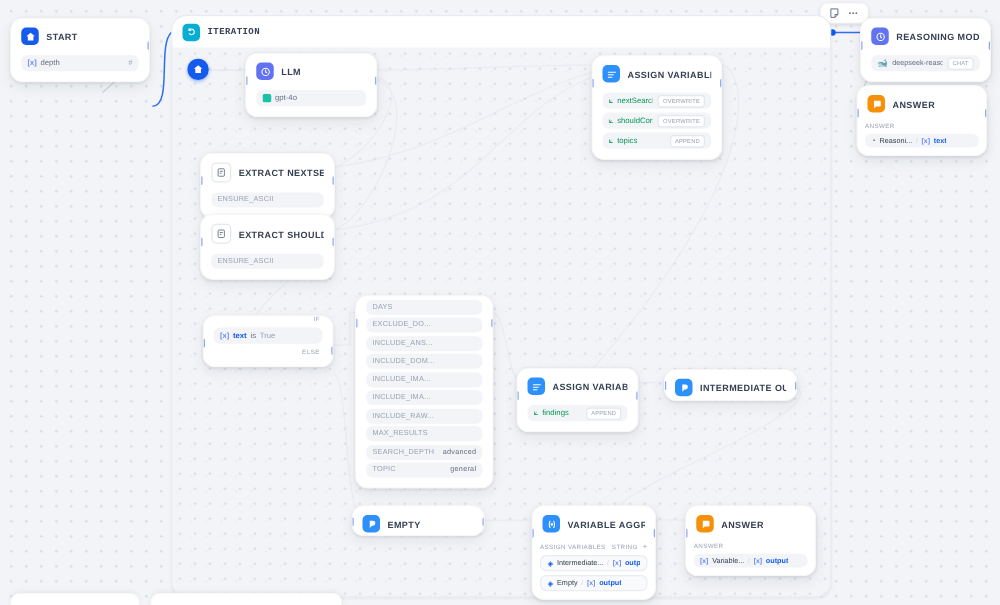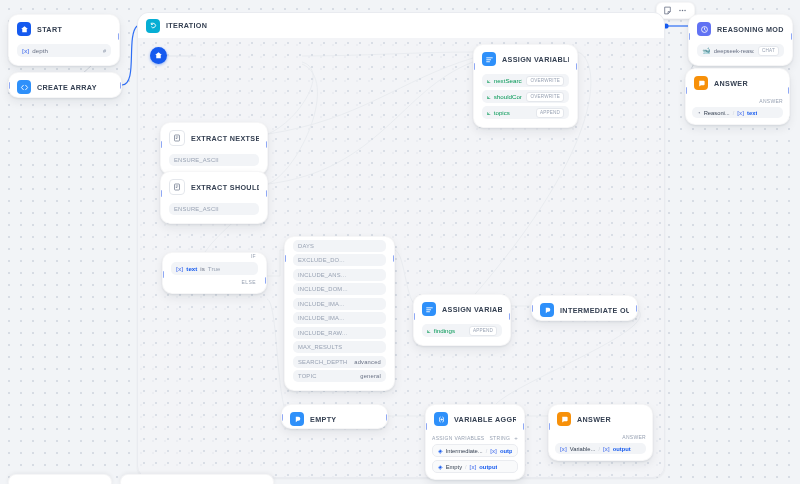--- a/index.html
+++ b/index.html
@@ -29,7 +29,6 @@
     border:1px solid rgba(16,24,40,.04);
     box-sizing:border-box;
     overflow:hidden;
-    text-align:right;
   }
   .node-head{
     display:flex;align-items:center;gap:6px;

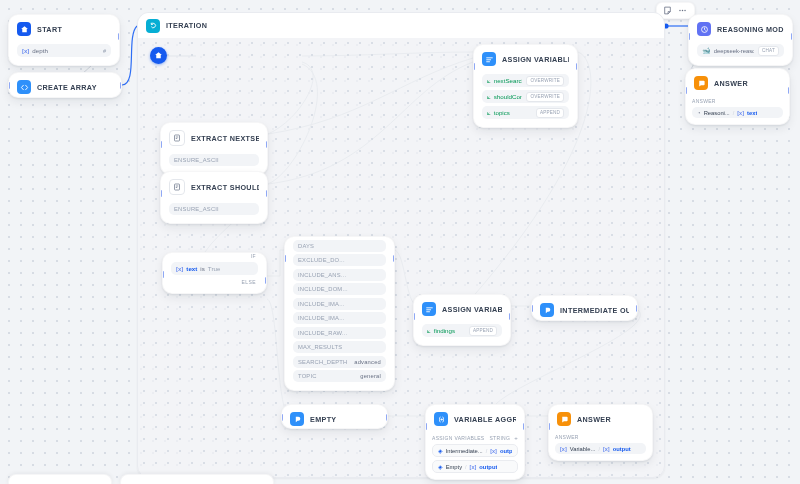--- a/index.html
+++ b/index.html
@@ -92,6 +92,7 @@
     background:#fff;border-radius:11px 11px 0 0;
     display:flex;align-items:center;gap:6px;padding-left:8px;
     box-sizing:border-box;
+    font-family:Liberation Mono, monospace;
   }
   
   #iter-start-dot{

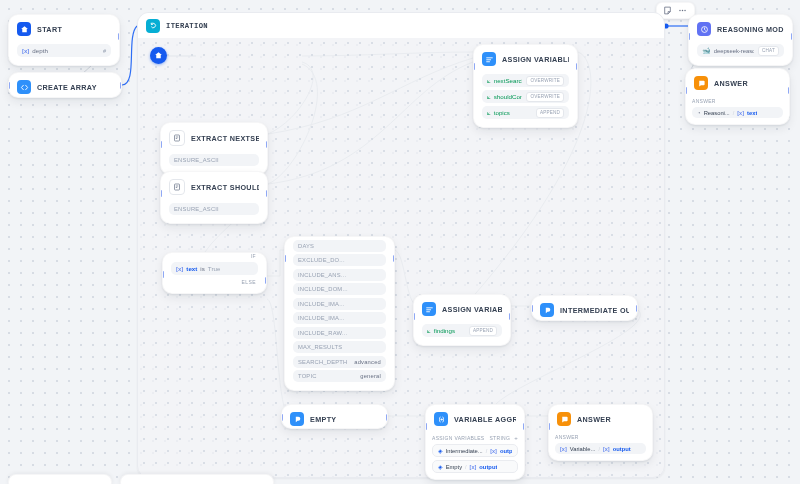--- a/index.html
+++ b/index.html
@@ -241,6 +241,27 @@
     </div>
   </div>
 
+  <div class="node" style="left:196px;top:42px;width:106px;">
+    <div class="handle l"></div>
+    <div class="handle r"></div>
+    <div class="node-head">
+      <span class="nicon" style="background:#6172f3;">
+        <svg width="9" height="9" viewBox="0 0 16 16" fill="none" stroke="#fff" stroke-width="1.5">
+          <circle cx="8" cy="8" r="5.2"></circle>
+            <path d="M8 4.5v3.5l2 1.6"></path>
+        </svg>
+      </span>
+      <span class="ntitle">LLM</span>
+    </div>
+    <div class="node-body">
+      <div class="field">
+        <span class="fl">
+          <span class="nicon" style="background:#19c2a5;width:7px;height:7px;border-radius:2px;"></span>
+          <span>gpt-4o</span>
+        </span>
+      </div>
+    </div>
+  </div>
 
   <div class="node" style="left:473px;top:44px;width:105px;">
     <div class="handle l"></div>

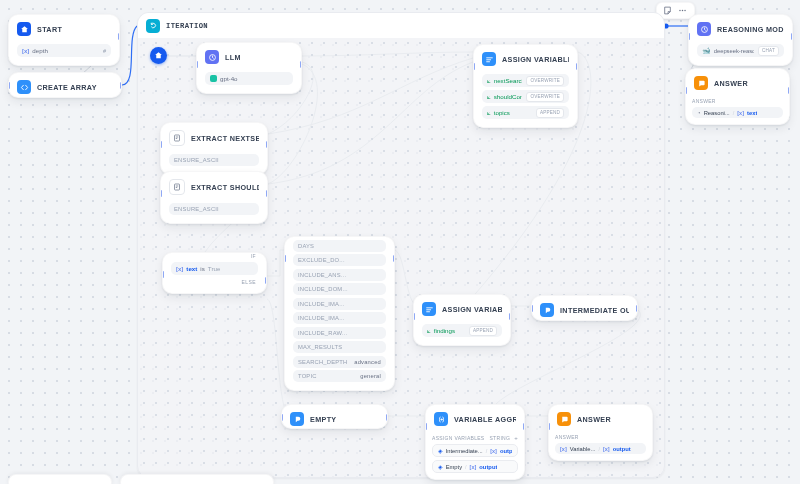--- a/index.html
+++ b/index.html
@@ -227,19 +227,6 @@
     </div>
   </div>
 
-  <div class="node" style="left:8px;top:72px;width:114px;height:26px;">
-    <div class="handle l" style="top:9px;"></div>
-    <div class="handle r" style="top:9px;"></div>
-    <div class="node-head">
-      <span class="nicon" style="background:#2e90fa;">
-        <svg width="9" height="9" viewBox="0 0 16 16" fill="none" stroke="#fff" stroke-width="1.6" stroke-linecap="round">
-          <path d="M6 4 L2.5 8 L6 12"></path>
-            <path d="M10 4 L13.5 8 L10 12"></path>
-        </svg>
-      </span>
-      <span class="ntitle">CREATE ARRAY</span>
-    </div>
-  </div>
 
   <div class="node" style="left:196px;top:42px;width:106px;">
     <div class="handle l"></div>

